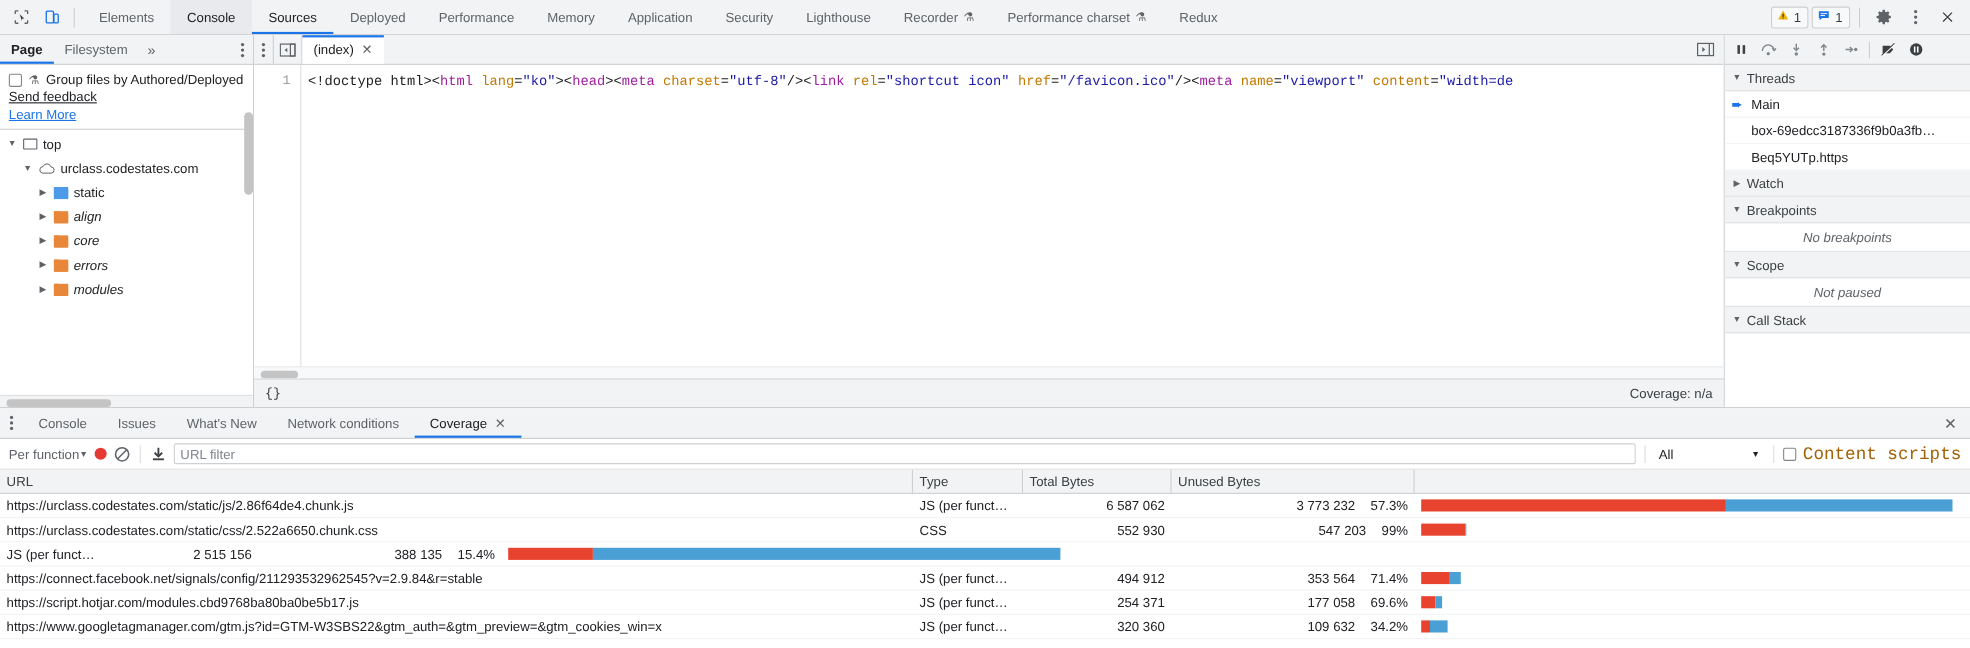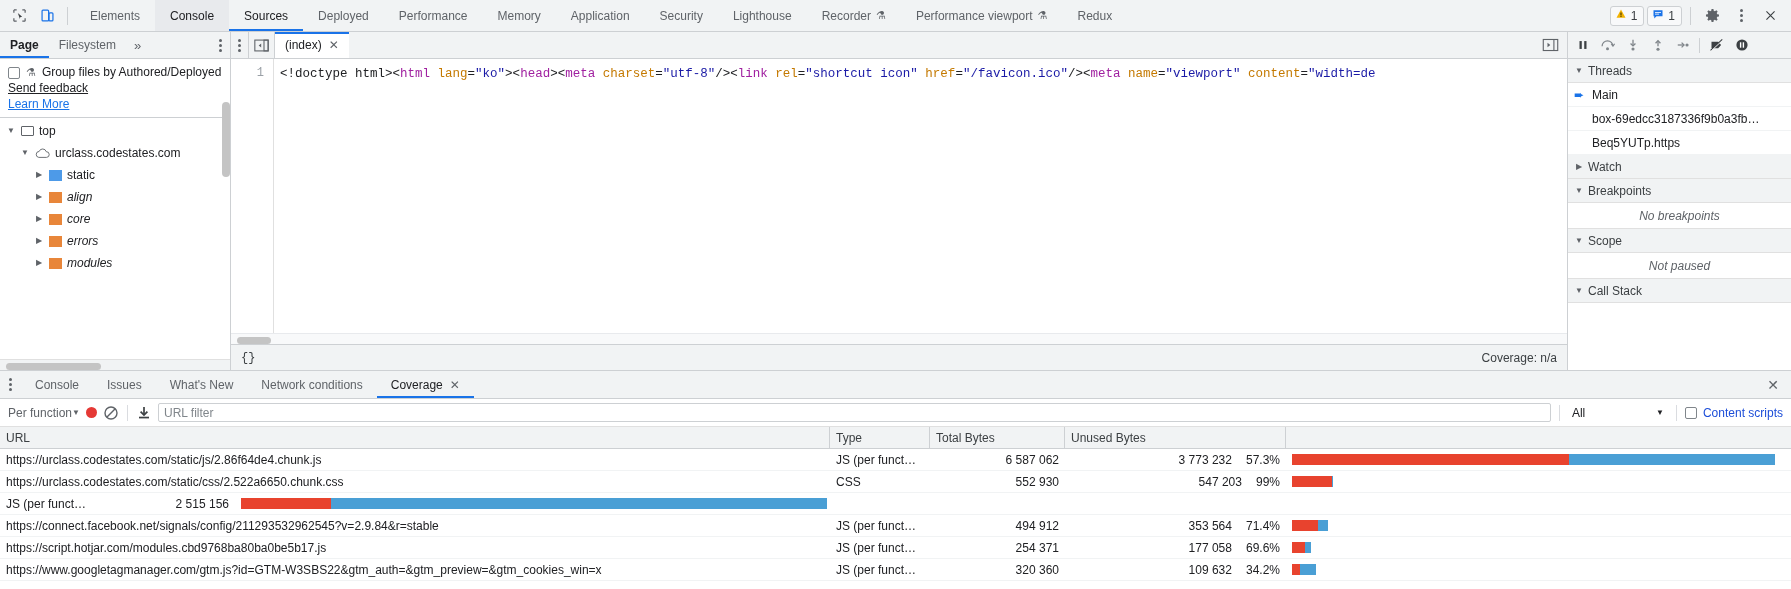--- a/index.html
+++ b/index.html
@@ -353,7 +353,7 @@
         <span class="flask">⚗</span>
       </div>
       <div class="tab">
-        <span>Performance viewport</span>
+        <span>Performance charset</span>
         <span class="flask">⚗</span>
       </div>
       <div class="tab">

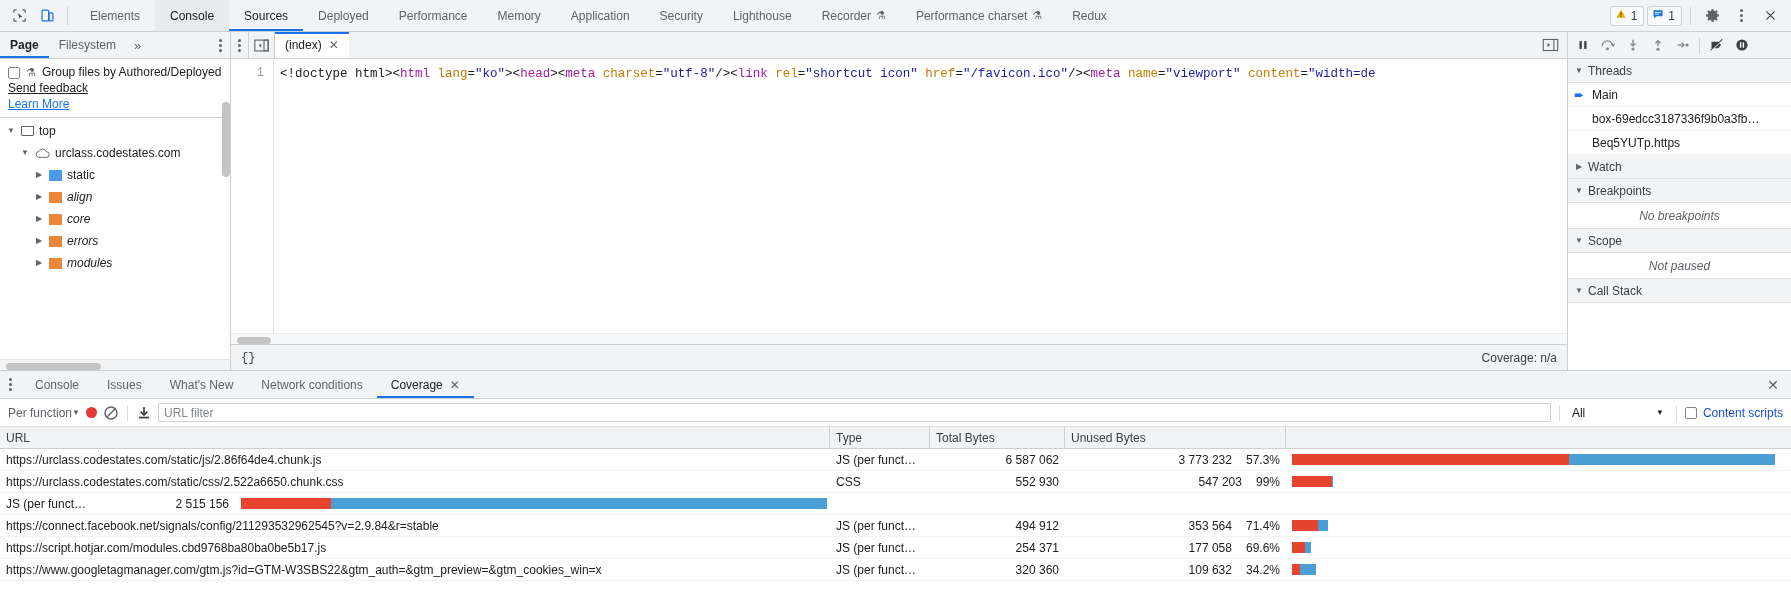--- a/index.html
+++ b/index.html
@@ -271,7 +271,7 @@
     font-size: 12px; color: #202124; cursor: pointer; padding: 0 4px;
   }
   .cs-group { display: flex; align-items: center; gap: 6px; cursor: pointer; }
-  .cs-label { font-size: 12px; color: #1d4ed8; }
+  .cs-label { font-size: 16px; color: #a16207; font-family: Liberation Mono, monospace; }
 
   .cov-table { flex: 1; overflow: hidden; }
   .ct-head {

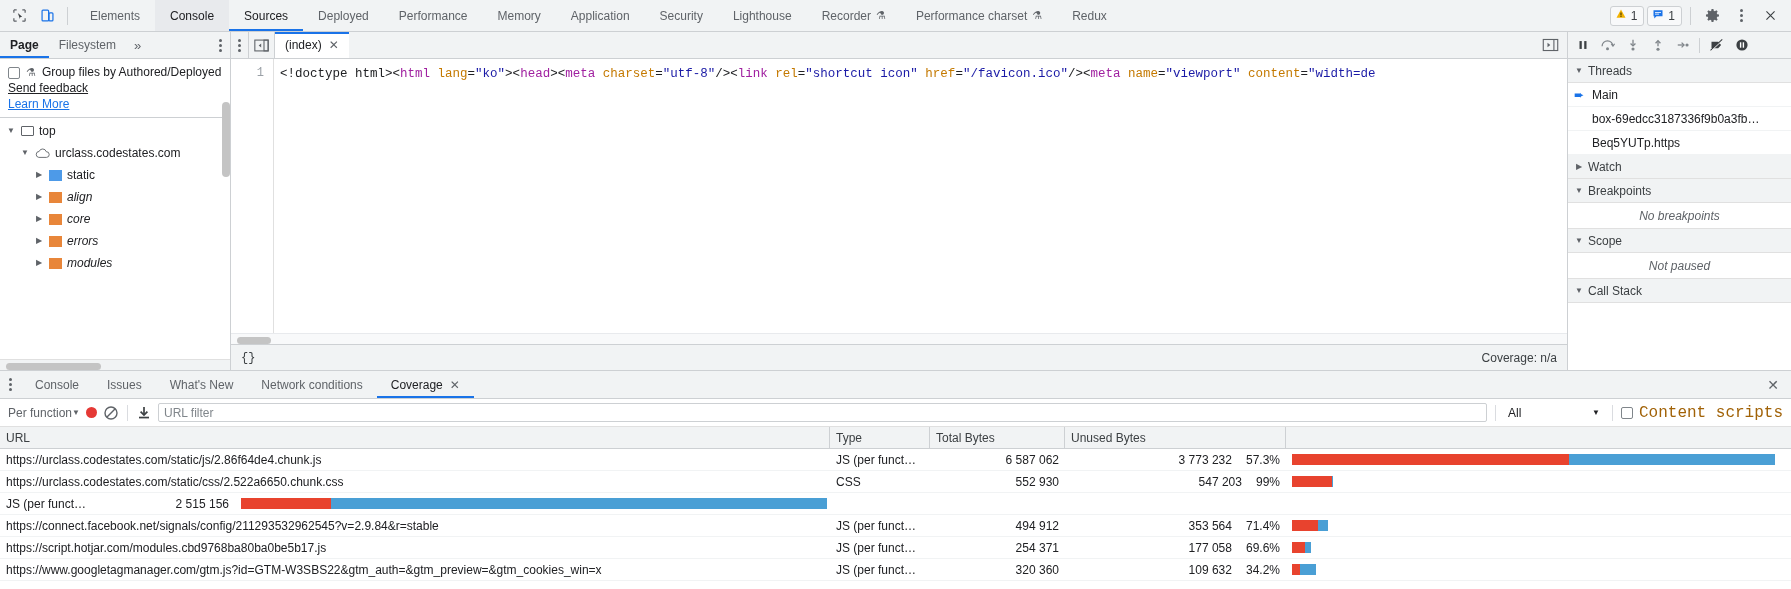--- a/index.html
+++ b/index.html
@@ -745,6 +745,12 @@
       <div class="ct-row">
         <div class="col-type">JS (per funct…</div>
         <div class="col-total">2 515 156</div>
+        <div class="col-unused">
+          <span class="unused-wrap">
+            <span>388 135</span>
+            <span>15.4%</span>
+          </span>
+        </div>
         <div class="col-viz">
           <span class="bar-wrap">
             <span class="bar" style="width:38.2%">

